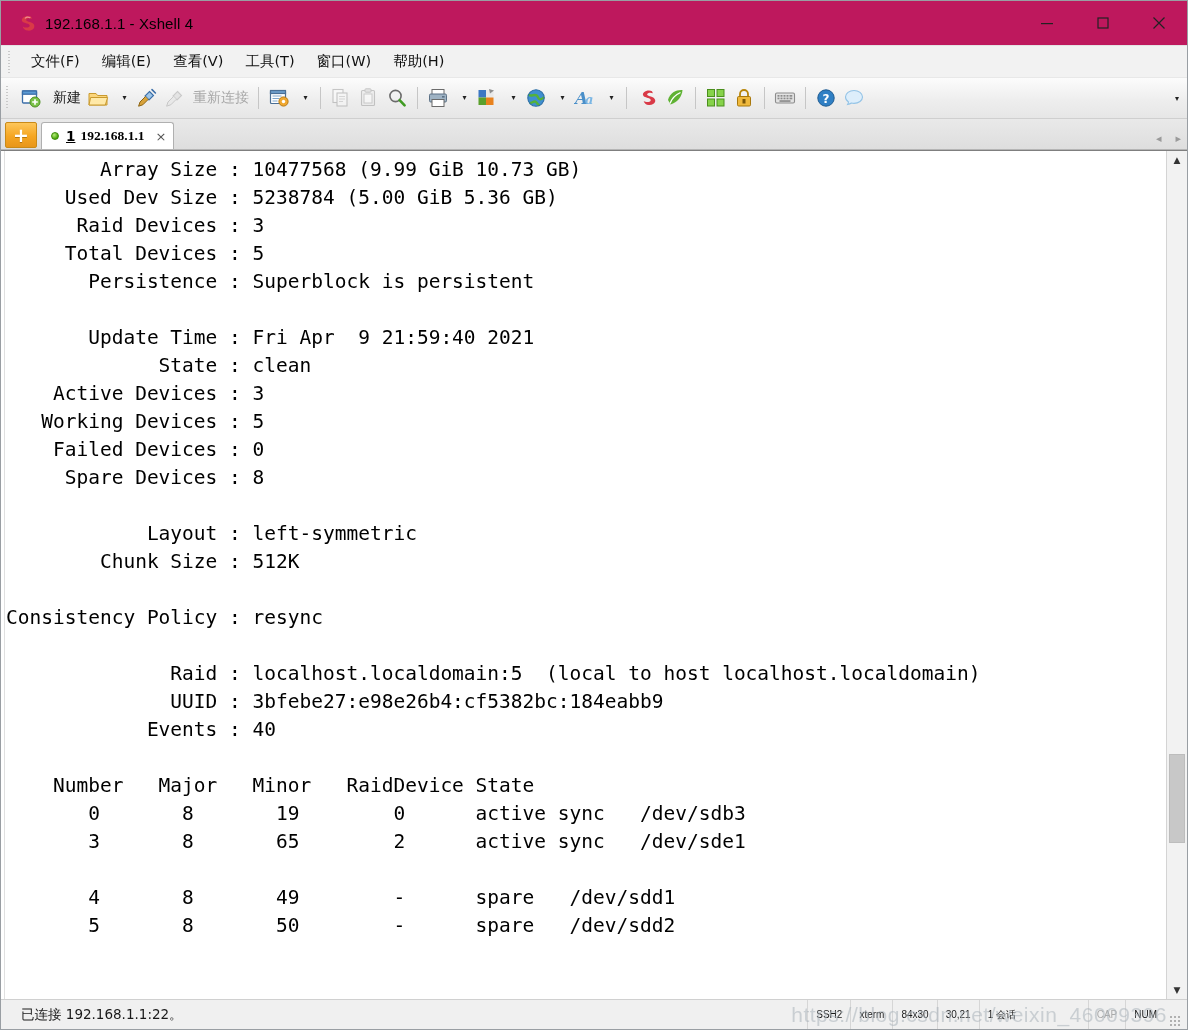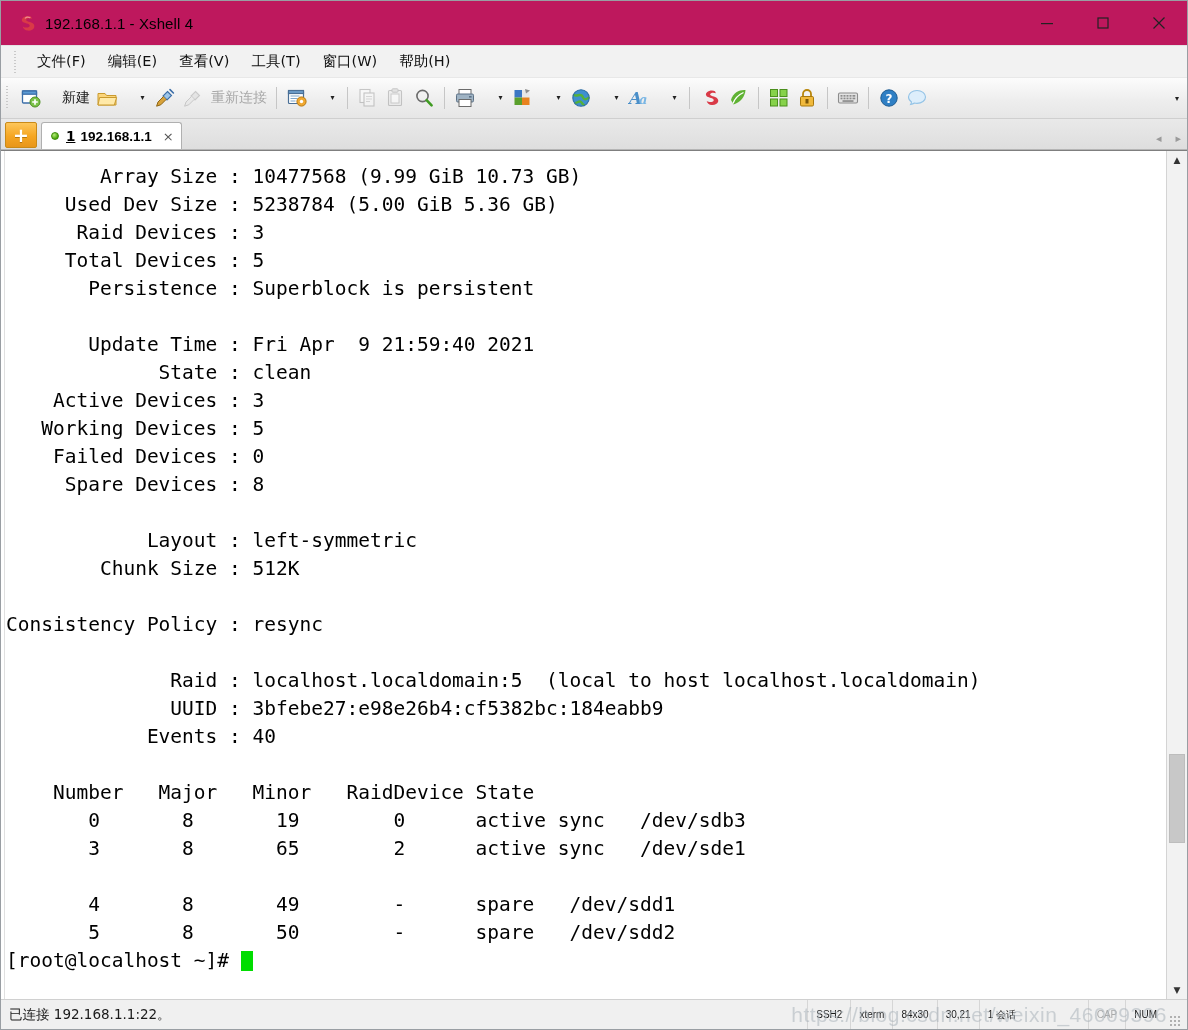--- a/index.html
+++ b/index.html
@@ -56,7 +56,7 @@
     background: #f2f2f2;
     display: flex; align-items: center;
     border-top: 1px solid #e3e3e3;
-    padding-left: 12px;
+    padding-left: 6px;
     box-sizing: border-box;
   }
   .menubar .grip {

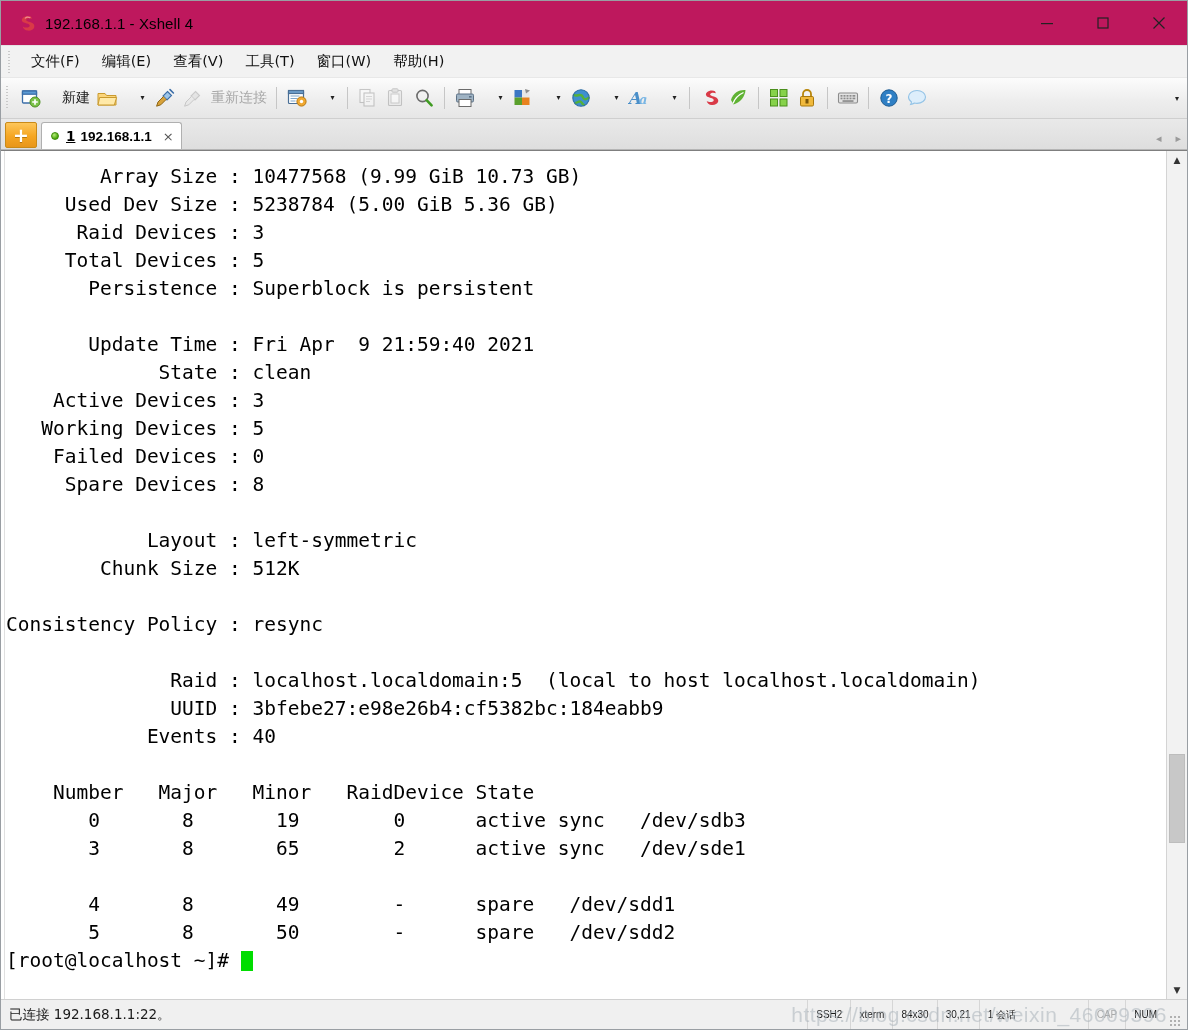--- a/index.html
+++ b/index.html
@@ -96,7 +96,7 @@
   .tb-btn {
     display: flex; align-items: center;
     height: 30px; padding: 0 3px;
-    gap: 19px;
+    gap: 10px;
     justify-content: space-between;
   }
   .tb-label {

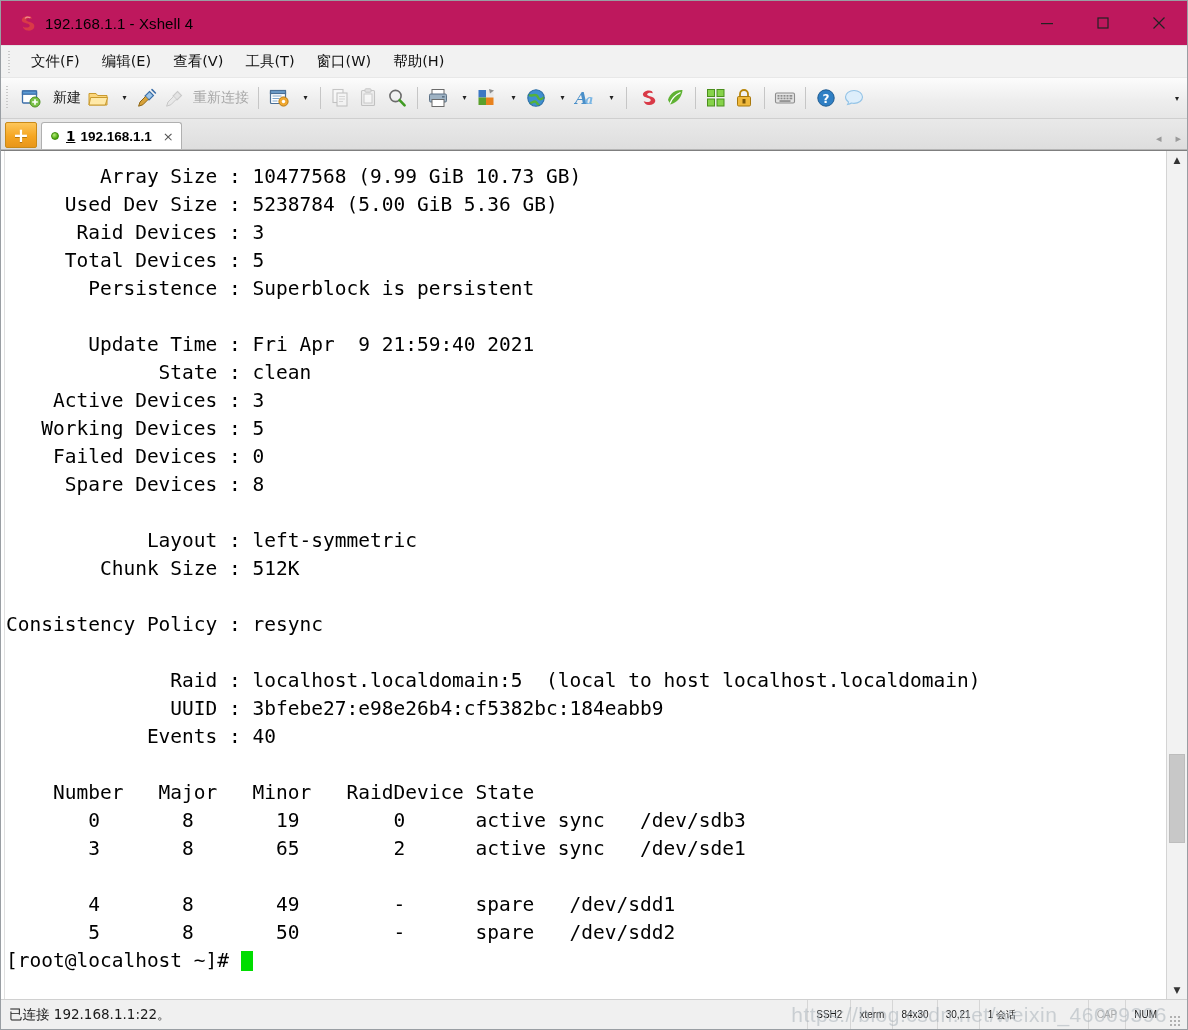--- a/index.html
+++ b/index.html
@@ -169,7 +169,7 @@
   }
   .tab-label {
     font-size: 13.5px; font-weight: bold; color: #000;
-    font-family: Liberation Sans, sans-serif;
+    font-family: Liberation Serif, serif;
     white-space: nowrap;
   }
   .tab-close {

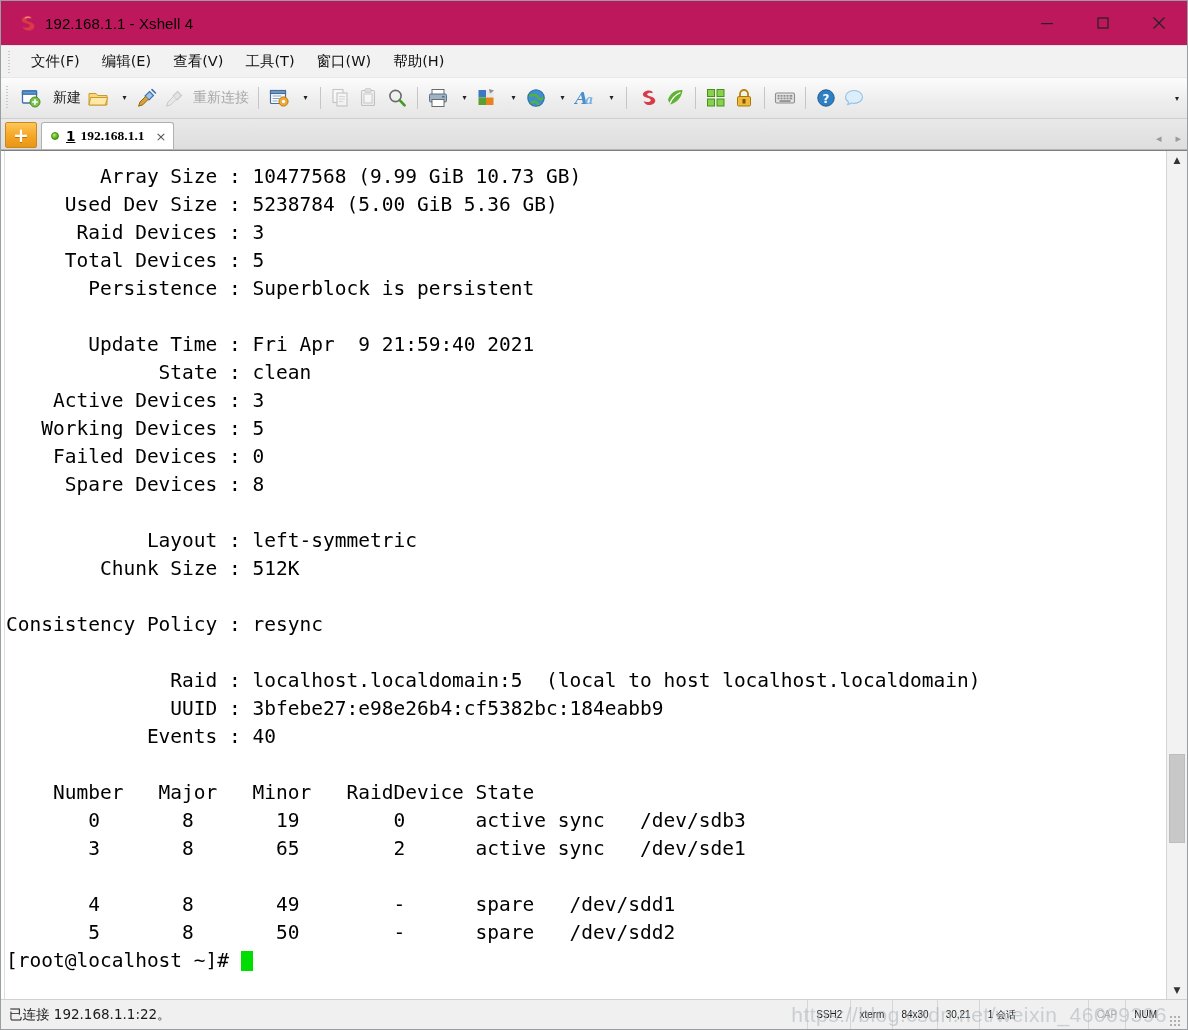--- a/index.html
+++ b/index.html
@@ -204,7 +204,7 @@
     position: relative;
     background: #ffffff;
     overflow: hidden;
-    padding-top: 12px;
+    padding-top: 5px;
     box-sizing: border-box;
   }
   .term-line {

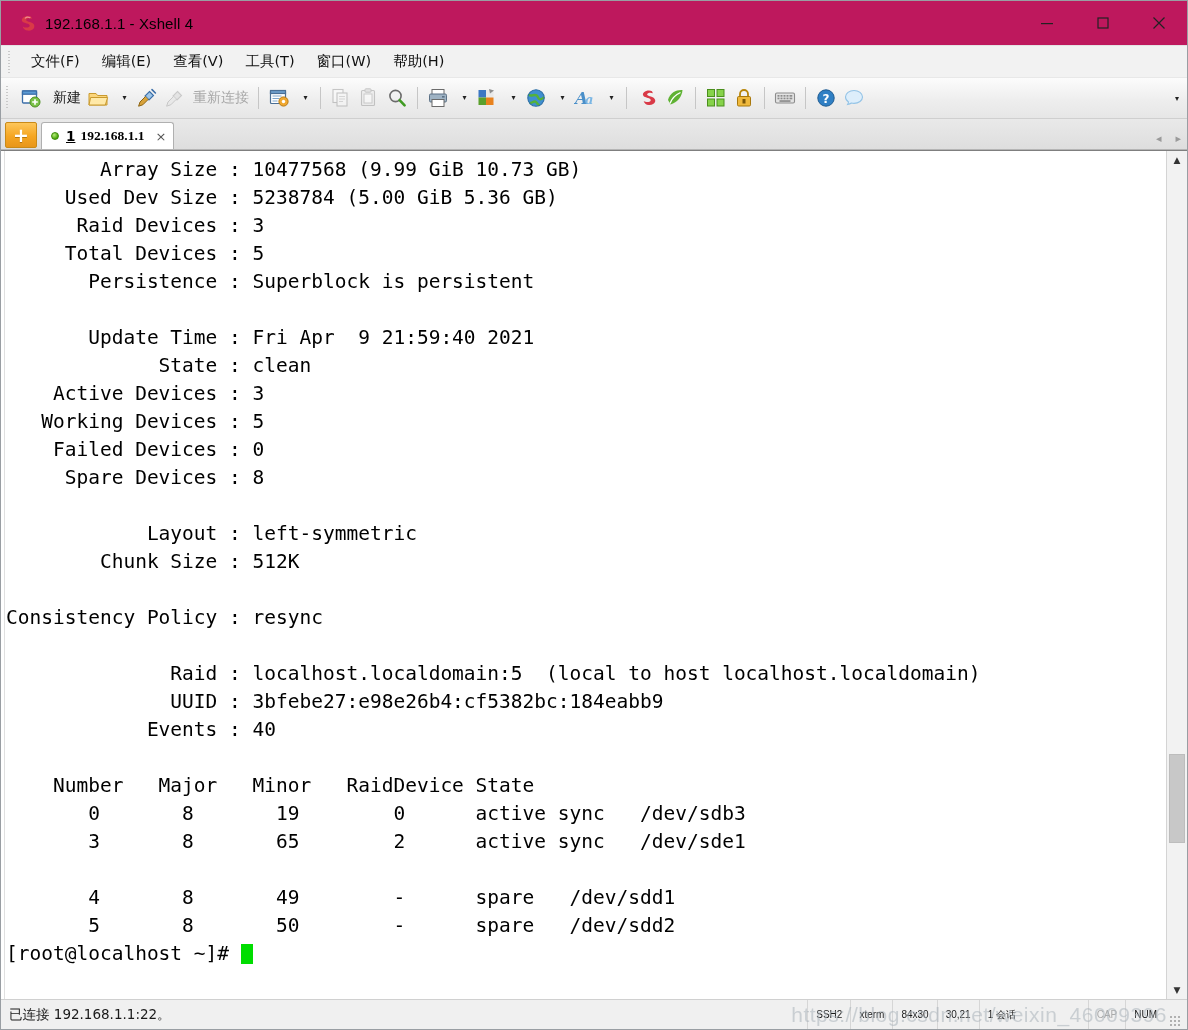--- a/index.html
+++ b/index.html
@@ -615,7 +615,6 @@
           <div class="term-line">       4       8       49        -      spare   /dev/sdd1</div>
           <div class="term-line">       5       8       50        -      spare   /dev/sdd2</div>
         </div>
-      <div class="term-line"><span>[root@localhost ~]# </span><span class="cursor-block"></span></div>
 
     </div>
     <div class="term-scroll">

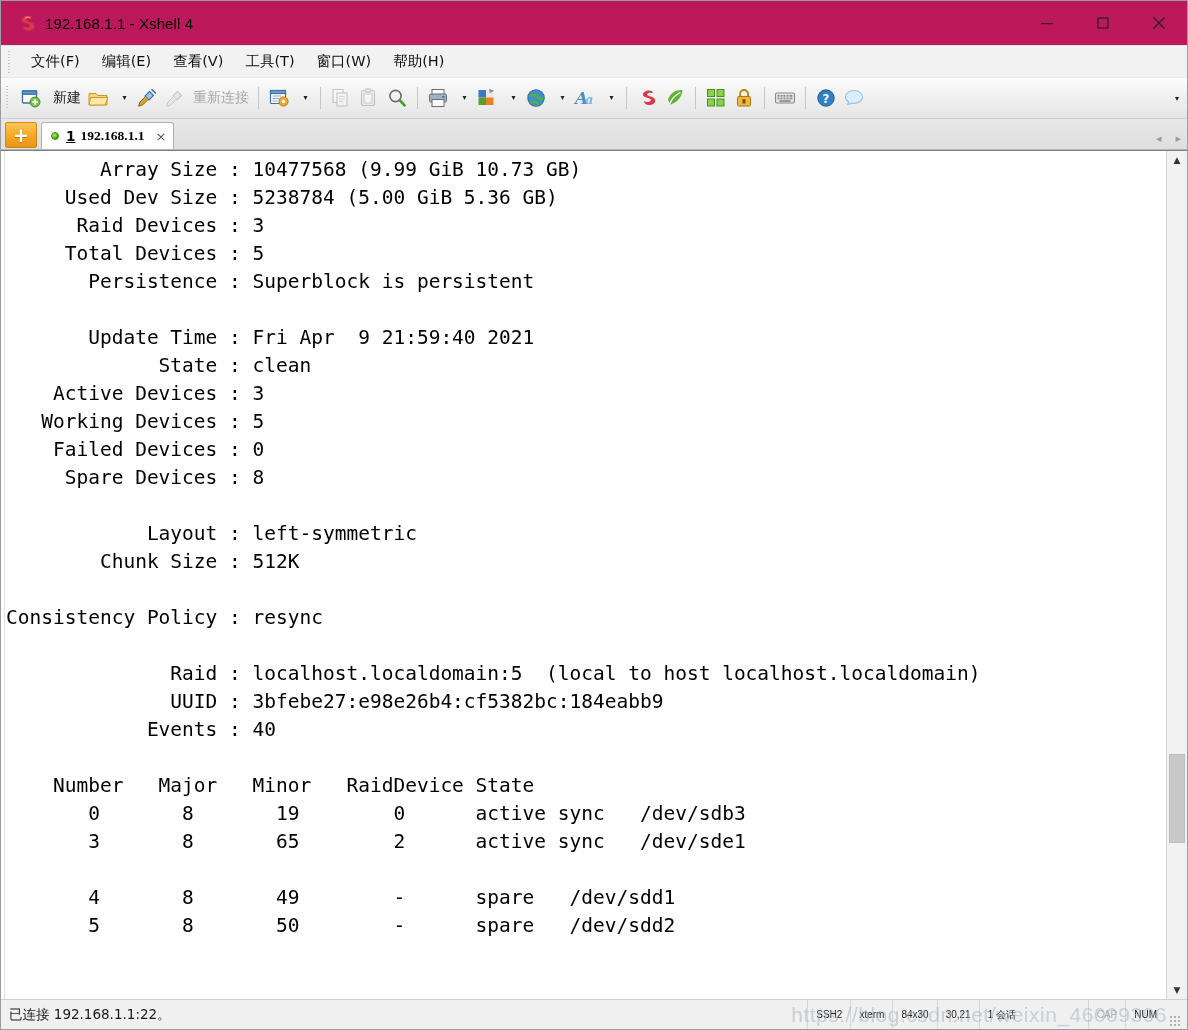--- a/index.html
+++ b/index.html
@@ -257,7 +257,7 @@
   }
   .status-left {
     font-size: 13.5px; color: #1a1a1a;
-    padding-left: 8px;
+    padding-left: 20px;
     font-family: "DejaVu Sans", "Liberation Sans", sans-serif;
     white-space: nowrap;
   }

